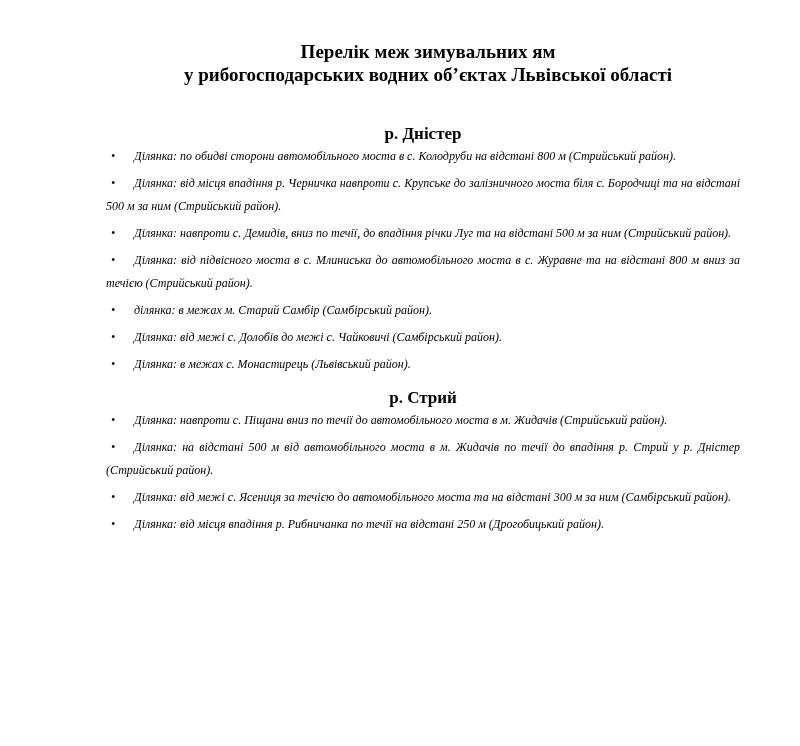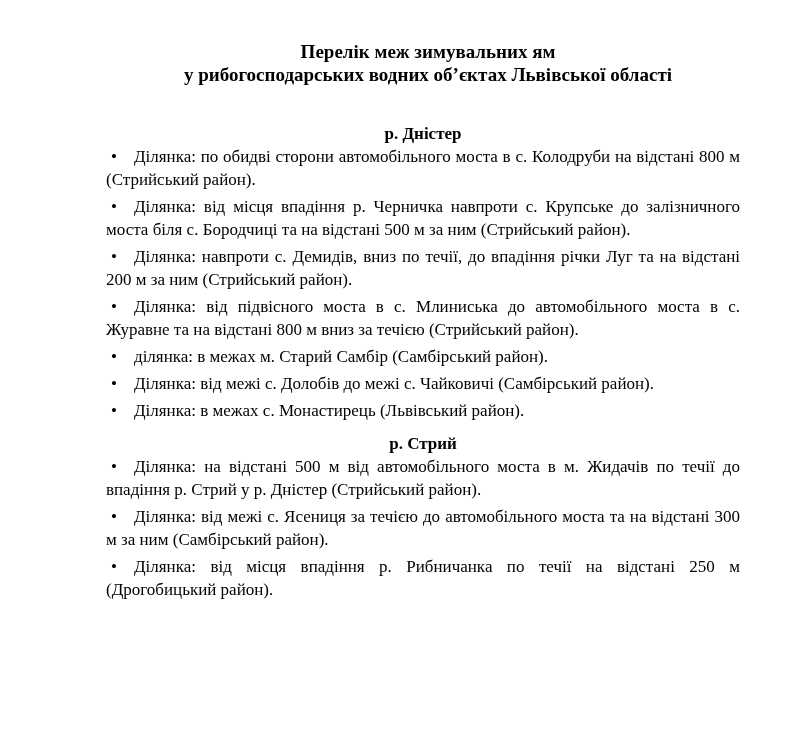--- a/index.html
+++ b/index.html
@@ -45,10 +45,11 @@
       padding: 0;
     }
     li.item {
-      font-size: 17px;
+      font-size: 12px;
       line-height: 23px;
       text-align: justify;
       margin: 0 0 4px 0;
+      font-style: italic;
     }
     .bullet {
       display: inline-block;

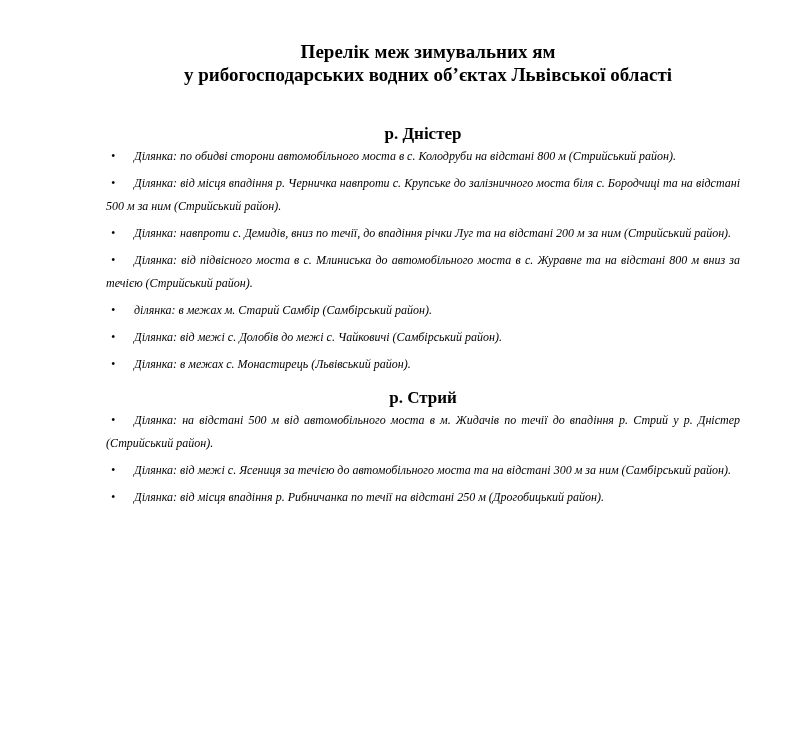--- a/index.html
+++ b/index.html
@@ -72,7 +72,7 @@
     <ul class="items">
       <li class="item"><span class="bullet">•</span><span>Ділянка: по обидві сторони автомобільного моста в с. Колодруби на відстані 800 м (Стрийський район).</span></li>
       <li class="item"><span class="bullet">•</span><span>Ділянка: від місця впадіння р. Черничка навпроти с. Крупське до залізничного моста біля с. Бородчиці та на відстані 500 м за ним (Стрийський район).</span></li>
-      <li class="item"><span class="bullet">•</span><span>Ділянка: навпроти с. Демидів, вниз по течії, до впадіння річки Луг та на відстані 200 м за ним (Стрийський район).</span></li>
+      <li class="item"><span class="bullet">•</span><span>Ділянка: навпроти с. Демидів, вниз по течії, до впадіння річки Луг та на відстані 500 м за ним (Стрийський район).</span></li>
       <li class="item"><span class="bullet">•</span><span>Ділянка: від підвісного моста в с. Млиниська до автомобільного моста в с. Журавне та на відстані 800 м вниз за течією (Стрийський район).</span></li>
       <li class="item"><span class="bullet">•</span><span>ділянка: в межах м. Старий Самбір (Самбірський район).</span></li>
       <li class="item"><span class="bullet">•</span><span>Ділянка: від межі с. Долобів до межі с. Чайковичі (Самбірський район).</span></li>

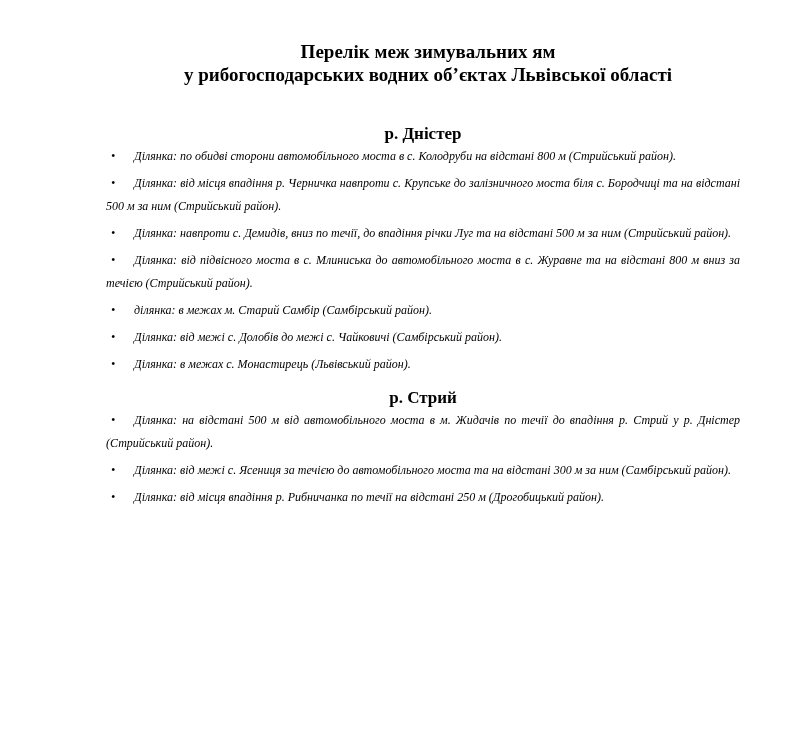--- a/index.html
+++ b/index.html
@@ -83,6 +83,7 @@
   <section>
     <h2 class="section-heading sec2">р. Стрий</h2>
     <ul class="items">
+      <li class="item"><span class="bullet">•</span><span>Ділянка: навпроти с. Піщани вниз по течії до автомобільного моста в м. Жидачів (Стрийський район).</span></li>
       <li class="item"><span class="bullet">•</span><span>Ділянка: на відстані 500 м від автомобільного моста в м. Жидачів по течії до впадіння р. Стрий у р. Дністер (Стрийський район).</span></li>
       <li class="item"><span class="bullet">•</span><span>Ділянка: від межі с. Ясениця за течією до автомобільного моста та на відстані 300 м за ним (Самбірський район).</span></li>
       <li class="item"><span class="bullet">•</span><span>Ділянка: від місця впадіння р. Рибничанка по течії на відстані 250 м (Дрогобицький район).</span></li>

